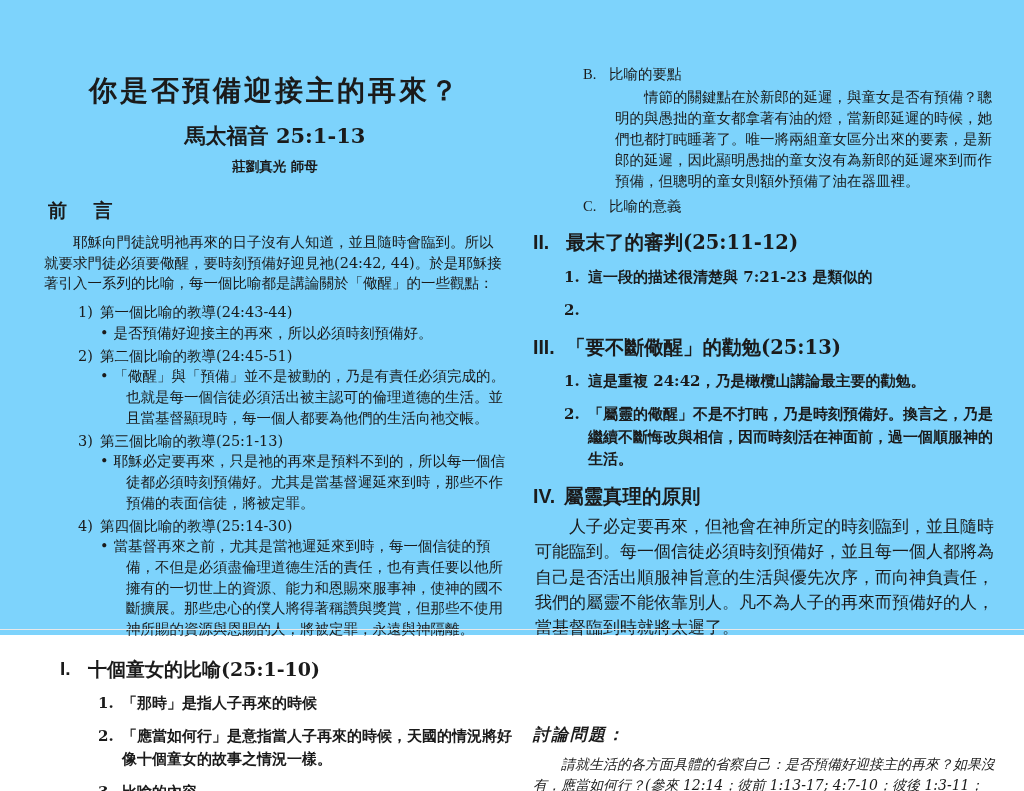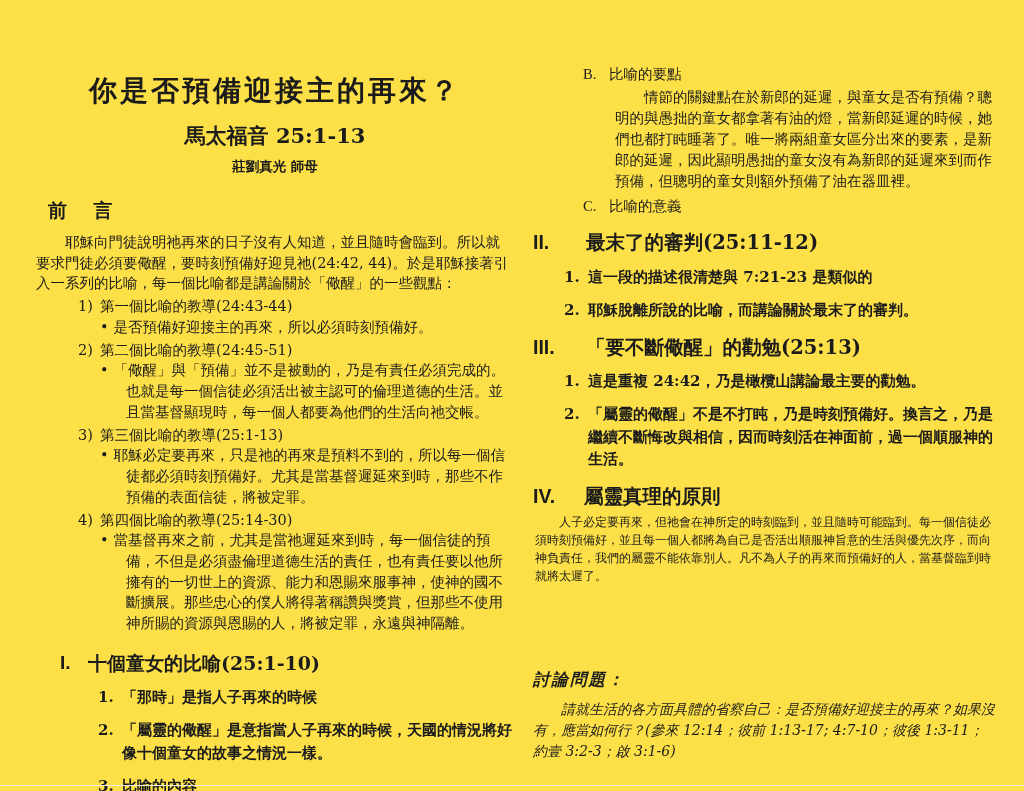--- a/index.html
+++ b/index.html
@@ -9,7 +9,7 @@
     color:#1b1b1b;
     -webkit-font-smoothing:antialiased;
   }
-  .page { position:relative; width:1024px; height:791px; background:#fde047; }
+  .page { position:relative; width:1024px; height:635px; background:#7dd3fc; }
   .page-bottom-edge { position:absolute; left:0; right:0; bottom:5px; height:1px; background:#e9e9e9; }
 
   .col { position:absolute; top:64px; }

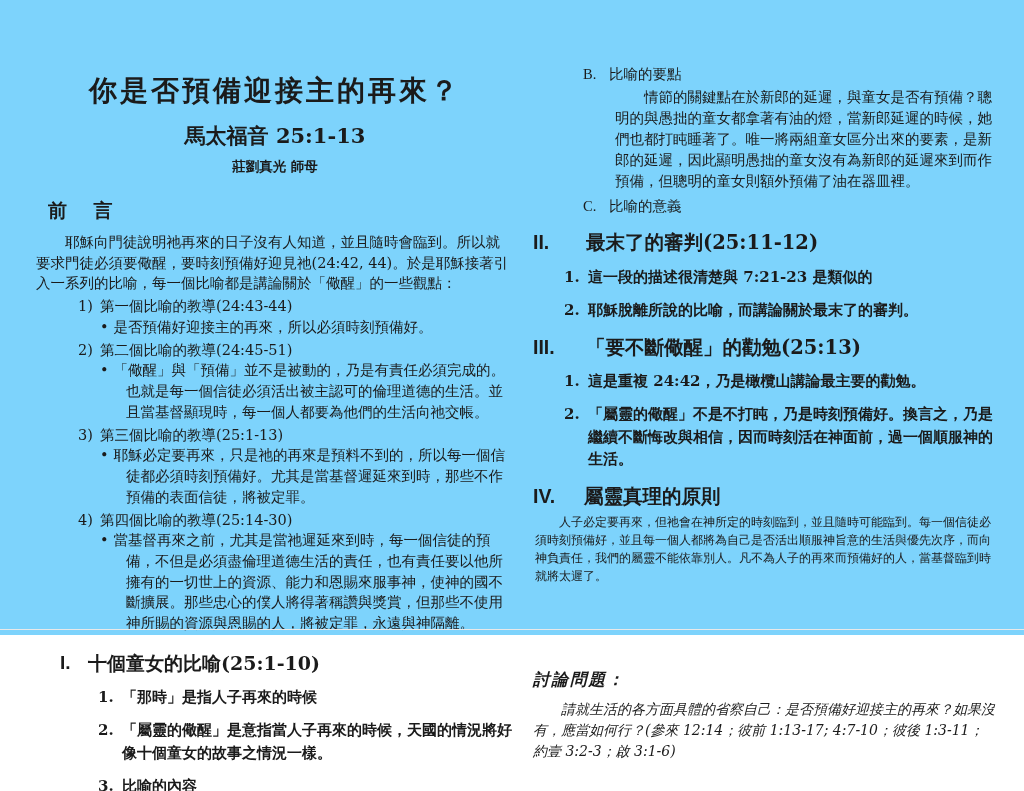--- a/index.html
+++ b/index.html
@@ -23,7 +23,7 @@
 
   .preface-heading { margin:22px 12px 8px; font-size:19px; font-weight:bold; letter-spacing:10px; }
 
-  .body-text { font-size:14.5px; line-height:1.43; margin:0; }
+  .body-text { font-size:14.5px; line-height:1.43; margin:8px; }
   .indent2 { text-indent:2em; }
 
   

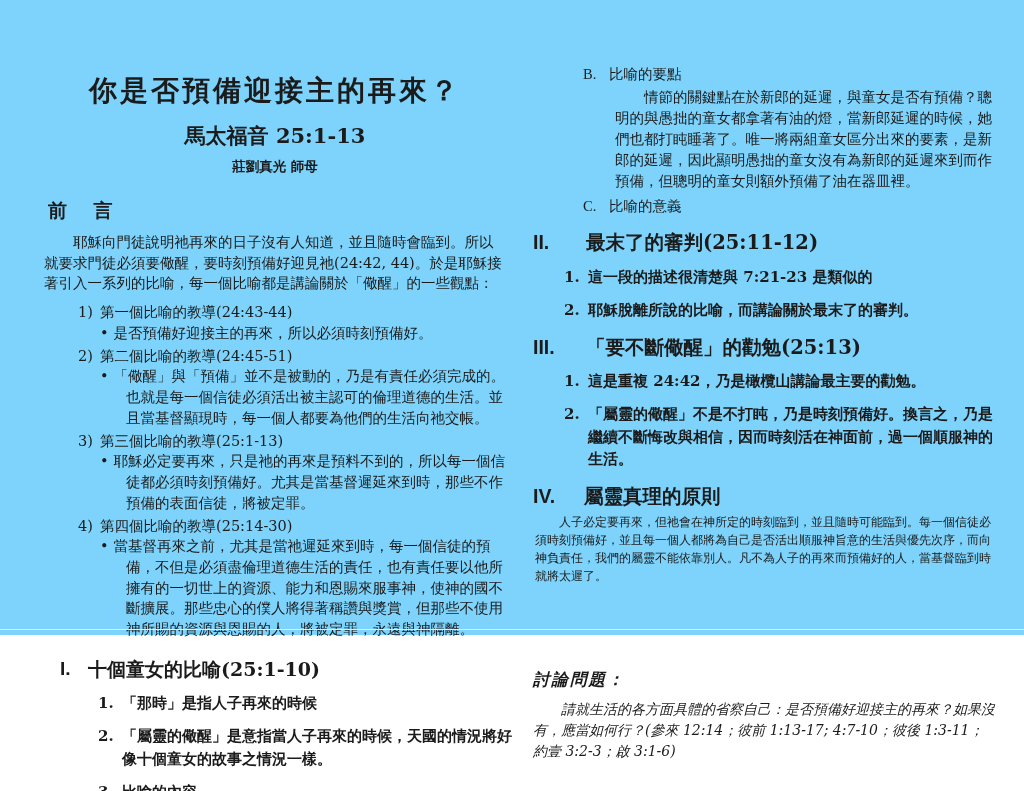--- a/index.html
+++ b/index.html
@@ -42,7 +42,7 @@
   .sec-h .roman { font-family:"Liberation Sans","DejaVu Sans",sans-serif; }
   .col-left .sec-h { margin:18px 0 4px 24px; }
   .col-left .sec-h .roman { flex:0 0 28px; }
-  .col-right .sec-h { margin:14px 0 2px 2px; font-size:19.5px;gap:20px; }
+  .col-right .sec-h { margin:14px 0 2px 2px; font-size:19.5px; }
   .col-right .sec-h .roman { flex:0 0 33px; }
   .col-right .sec-h.tight .roman { flex:0 0 31px; }
 

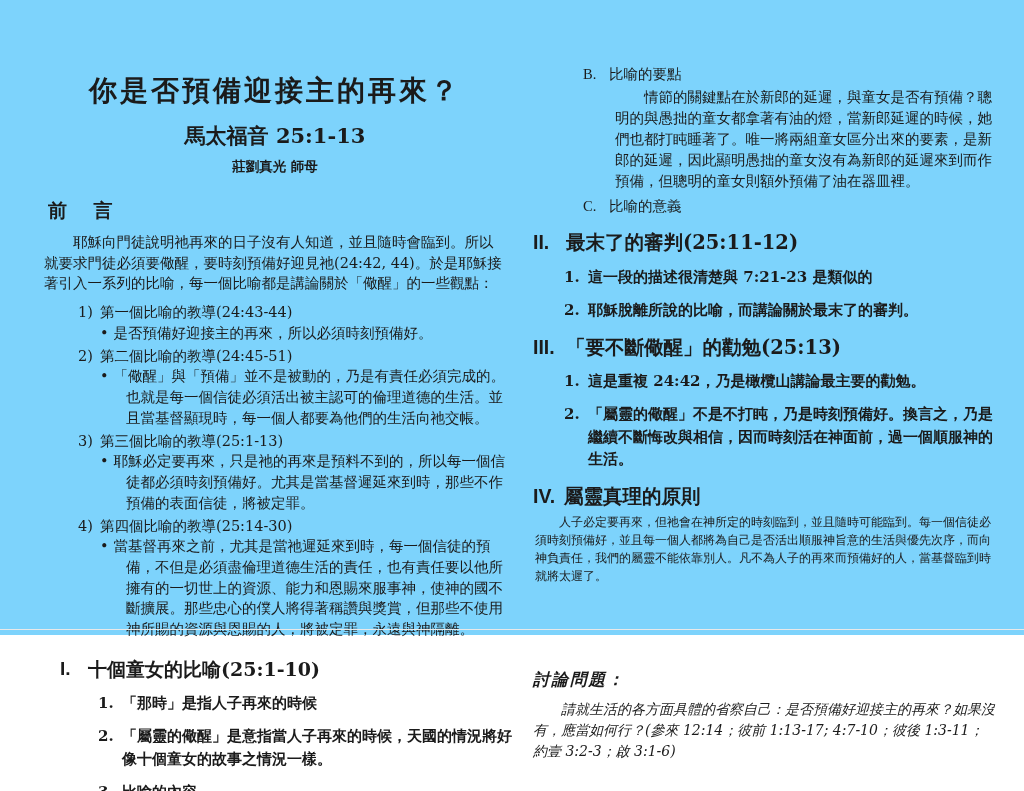--- a/index.html
+++ b/index.html
@@ -165,7 +165,6 @@
       </div>
       <div class="sec-item">
         <span class="nn">2.</span>
-        <span>耶穌脫離所說的比喻，而講論關於最末了的審判。</span>
       </div>
     </div>
 

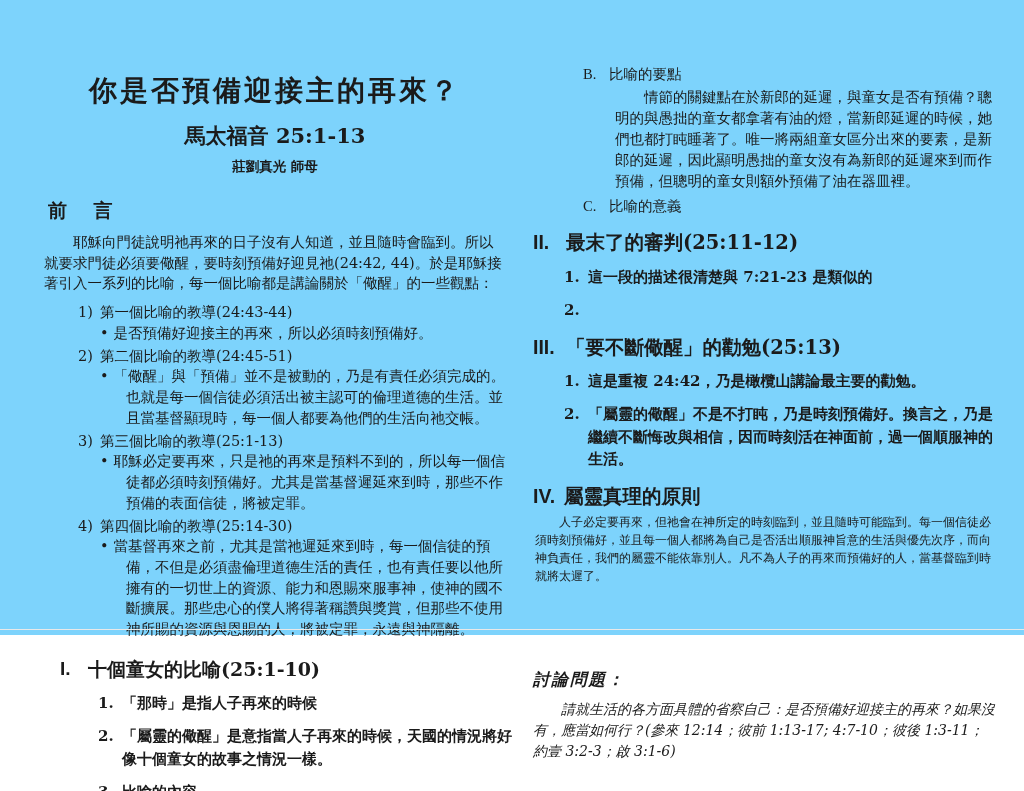--- a/index.html
+++ b/index.html
@@ -59,7 +59,7 @@
   .col-right .sub-line { margin-left:52px; }
   .sub-body { margin:2px 0 4px 84px; font-size:14.5px; line-height:1.45; text-indent:2em; }
 
-  .sec4-body { margin:6px 0 0 4px; font-size:12px; line-height:1.48; text-indent:2em; }
+  .sec4-body { margin:6px 0 0 4px; font-size:17px; line-height:1.48; text-indent:2em; }
 
   
   .discussion-heading { margin:84px 0 6px 2px; font-size:16.5px; font-weight:bold; font-style:italic; letter-spacing:2px; }

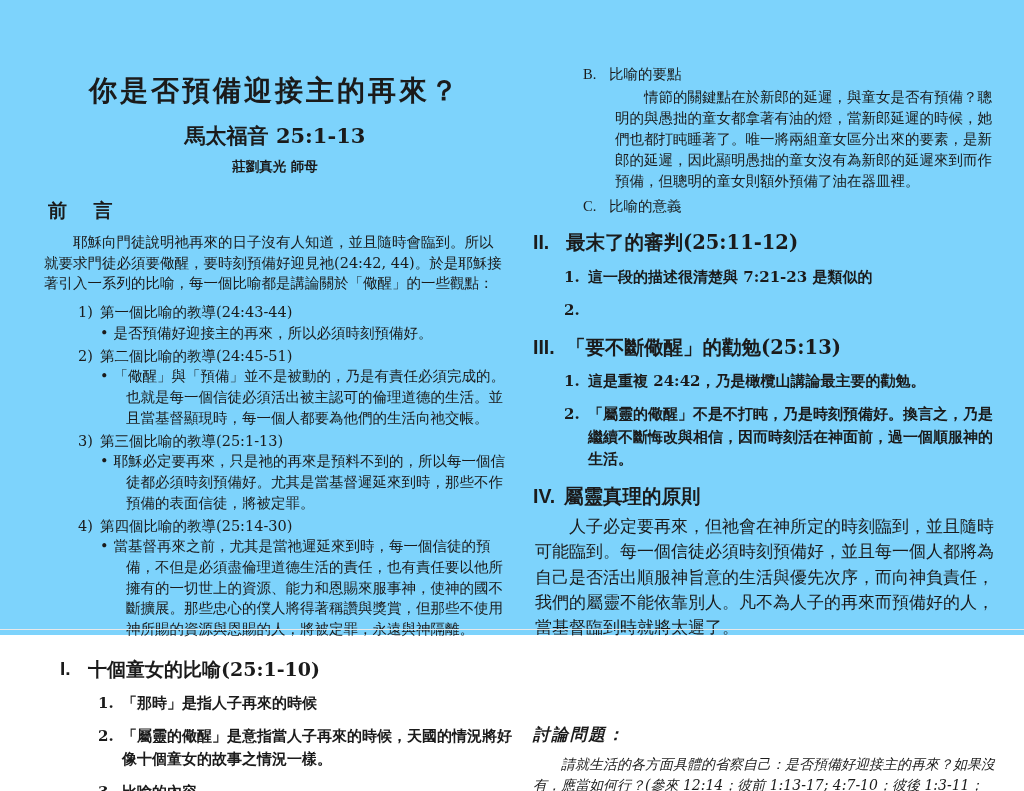--- a/index.html
+++ b/index.html
@@ -128,7 +128,7 @@
       </div>
       <div class="sec-item">
         <span class="nn">2.</span>
-        <span>「屬靈的儆醒」是意指當人子再來的時候，天國的情況將好像十個童女的故事之情況一樣。</span>
+        <span>「應當如何行」是意指當人子再來的時候，天國的情況將好像十個童女的故事之情況一樣。</span>
       </div>
       <div class="sec-item">
         <span class="nn">3.</span>

